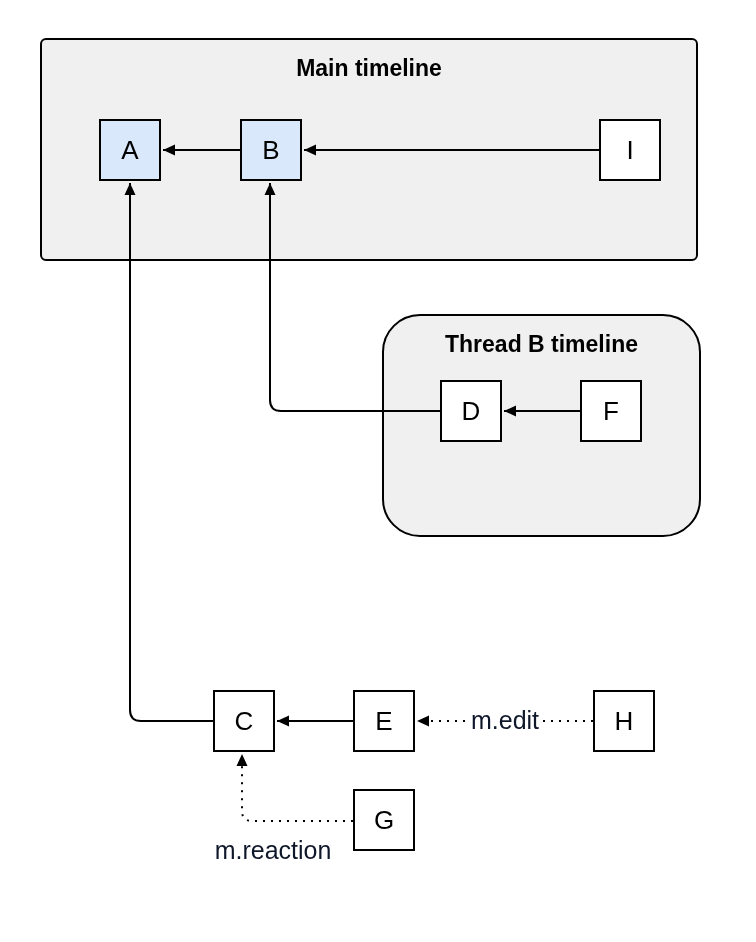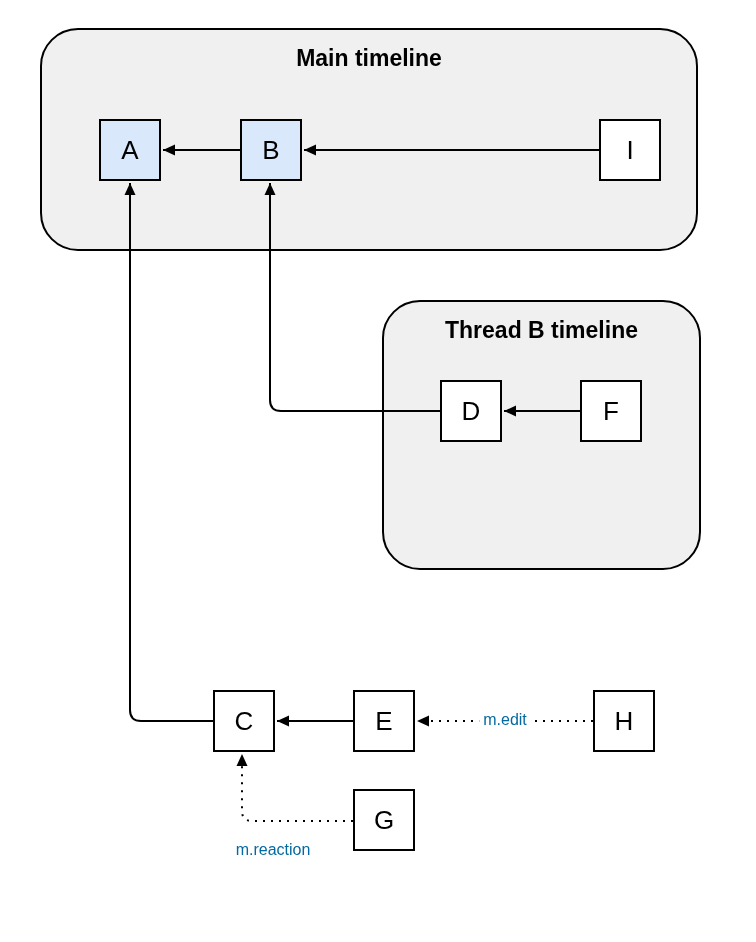--- a/index.html
+++ b/index.html
@@ -81,7 +81,7 @@
 
 <div class="canvas">
 
-  <div class="container" style="left:40px;top:28px;width:658px;height:223px;">
+  <div class="container" style="left:40px;top:38px;width:658px;height:223px;border-radius:6px;">
     <div class="container-title">Main timeline</div>
   </div>
 

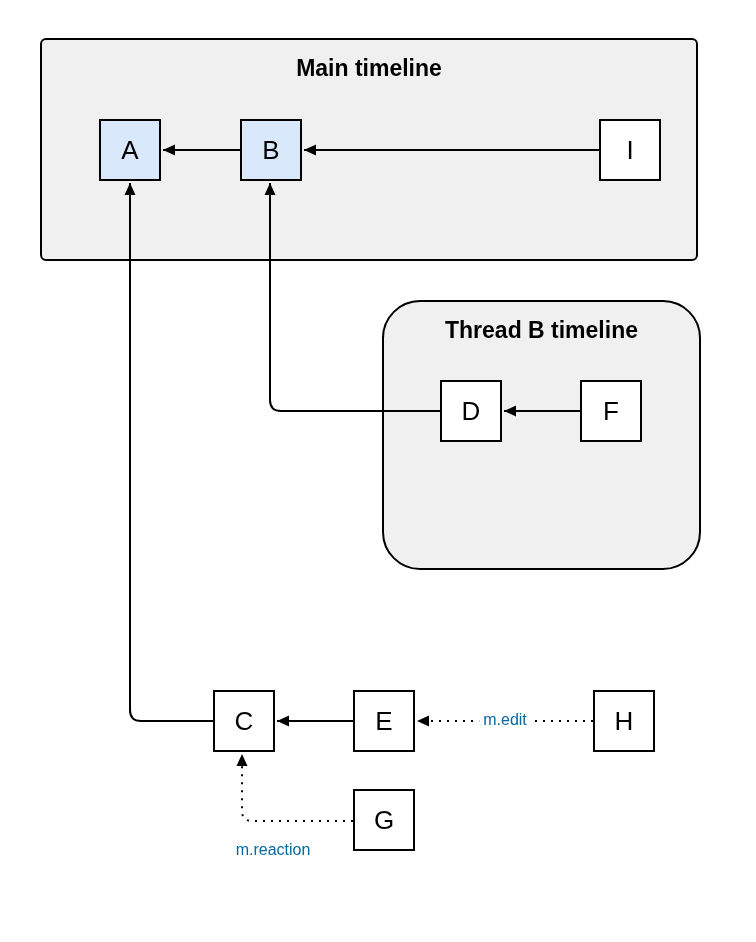--- a/index.html
+++ b/index.html
@@ -85,7 +85,7 @@
     <div class="container-title">Main timeline</div>
   </div>
 
-  <div class="container" style="left:382px;top:300px;width:319px;height:270px;">
+  <div class="container" style="left:382px;top:314px;width:319px;height:223px;">
     <div class="container-title">Thread B timeline</div>
   </div>
 

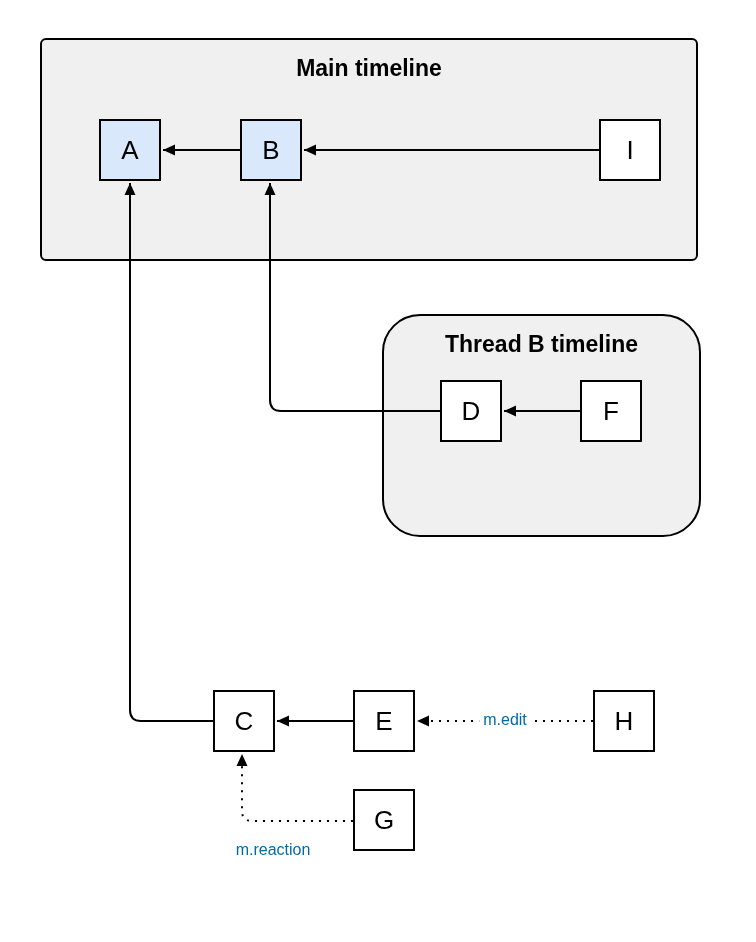--- a/index.html
+++ b/index.html
@@ -71,8 +71,8 @@
     transform:translate(-50%,-50%);
     background:var(--label-background);
     padding:1px 4px;
-    font-size:16px;
-    color:#0369a1;
+    font-size:25px;
+    color:#0f172a;
     white-space:nowrap;
   }
 </style>

